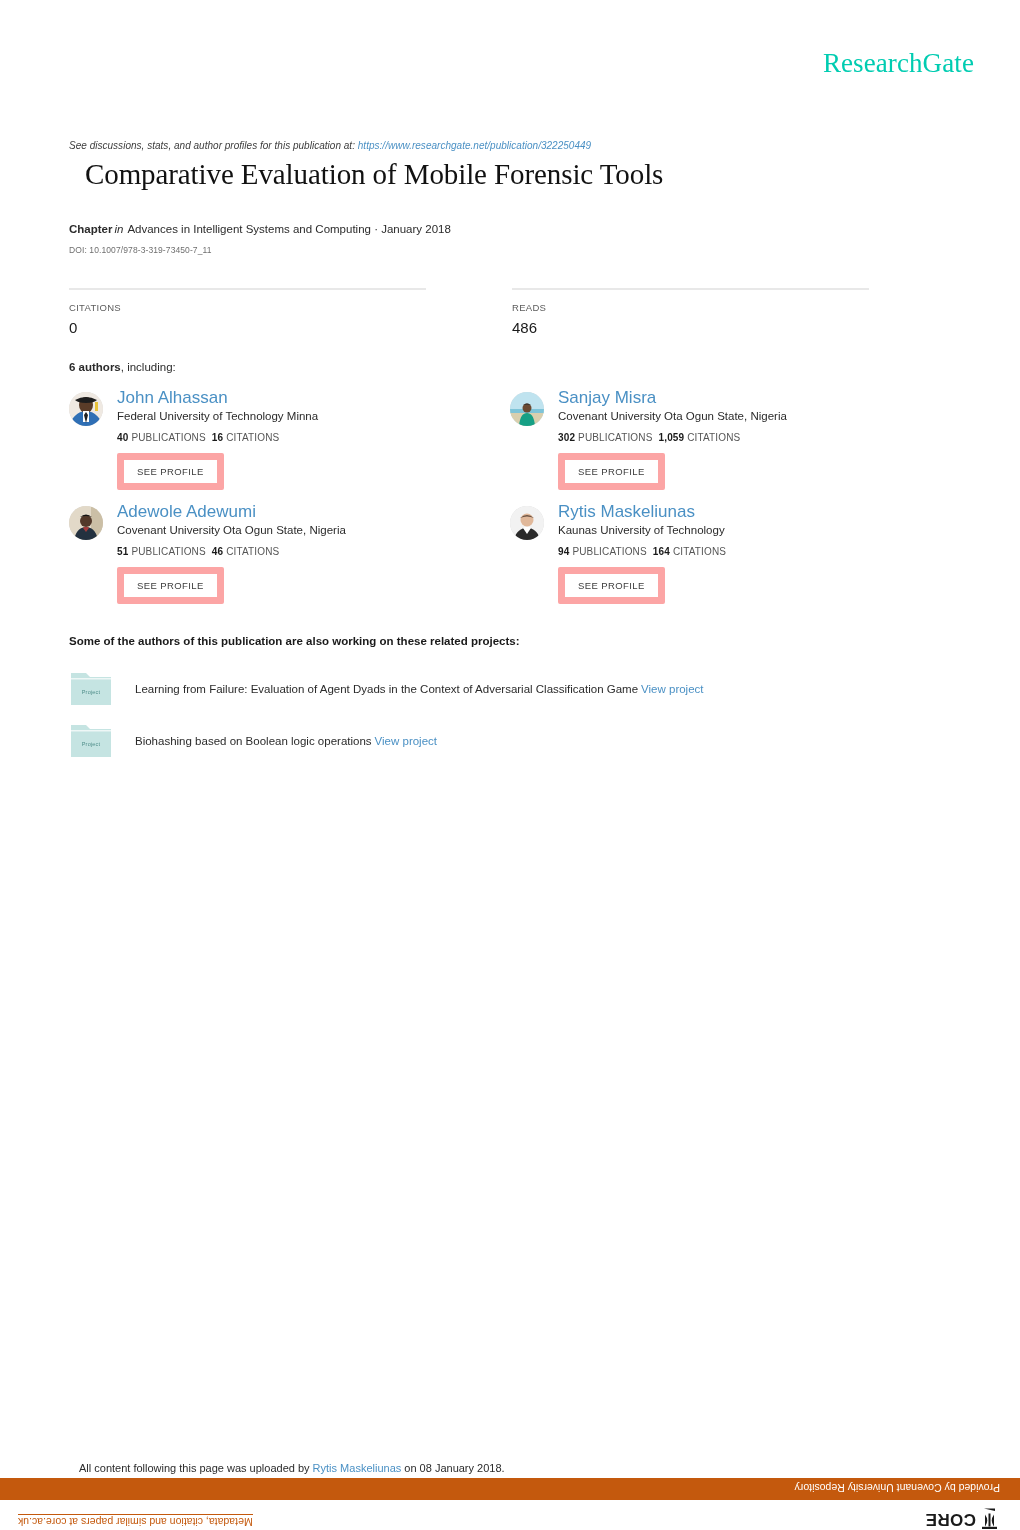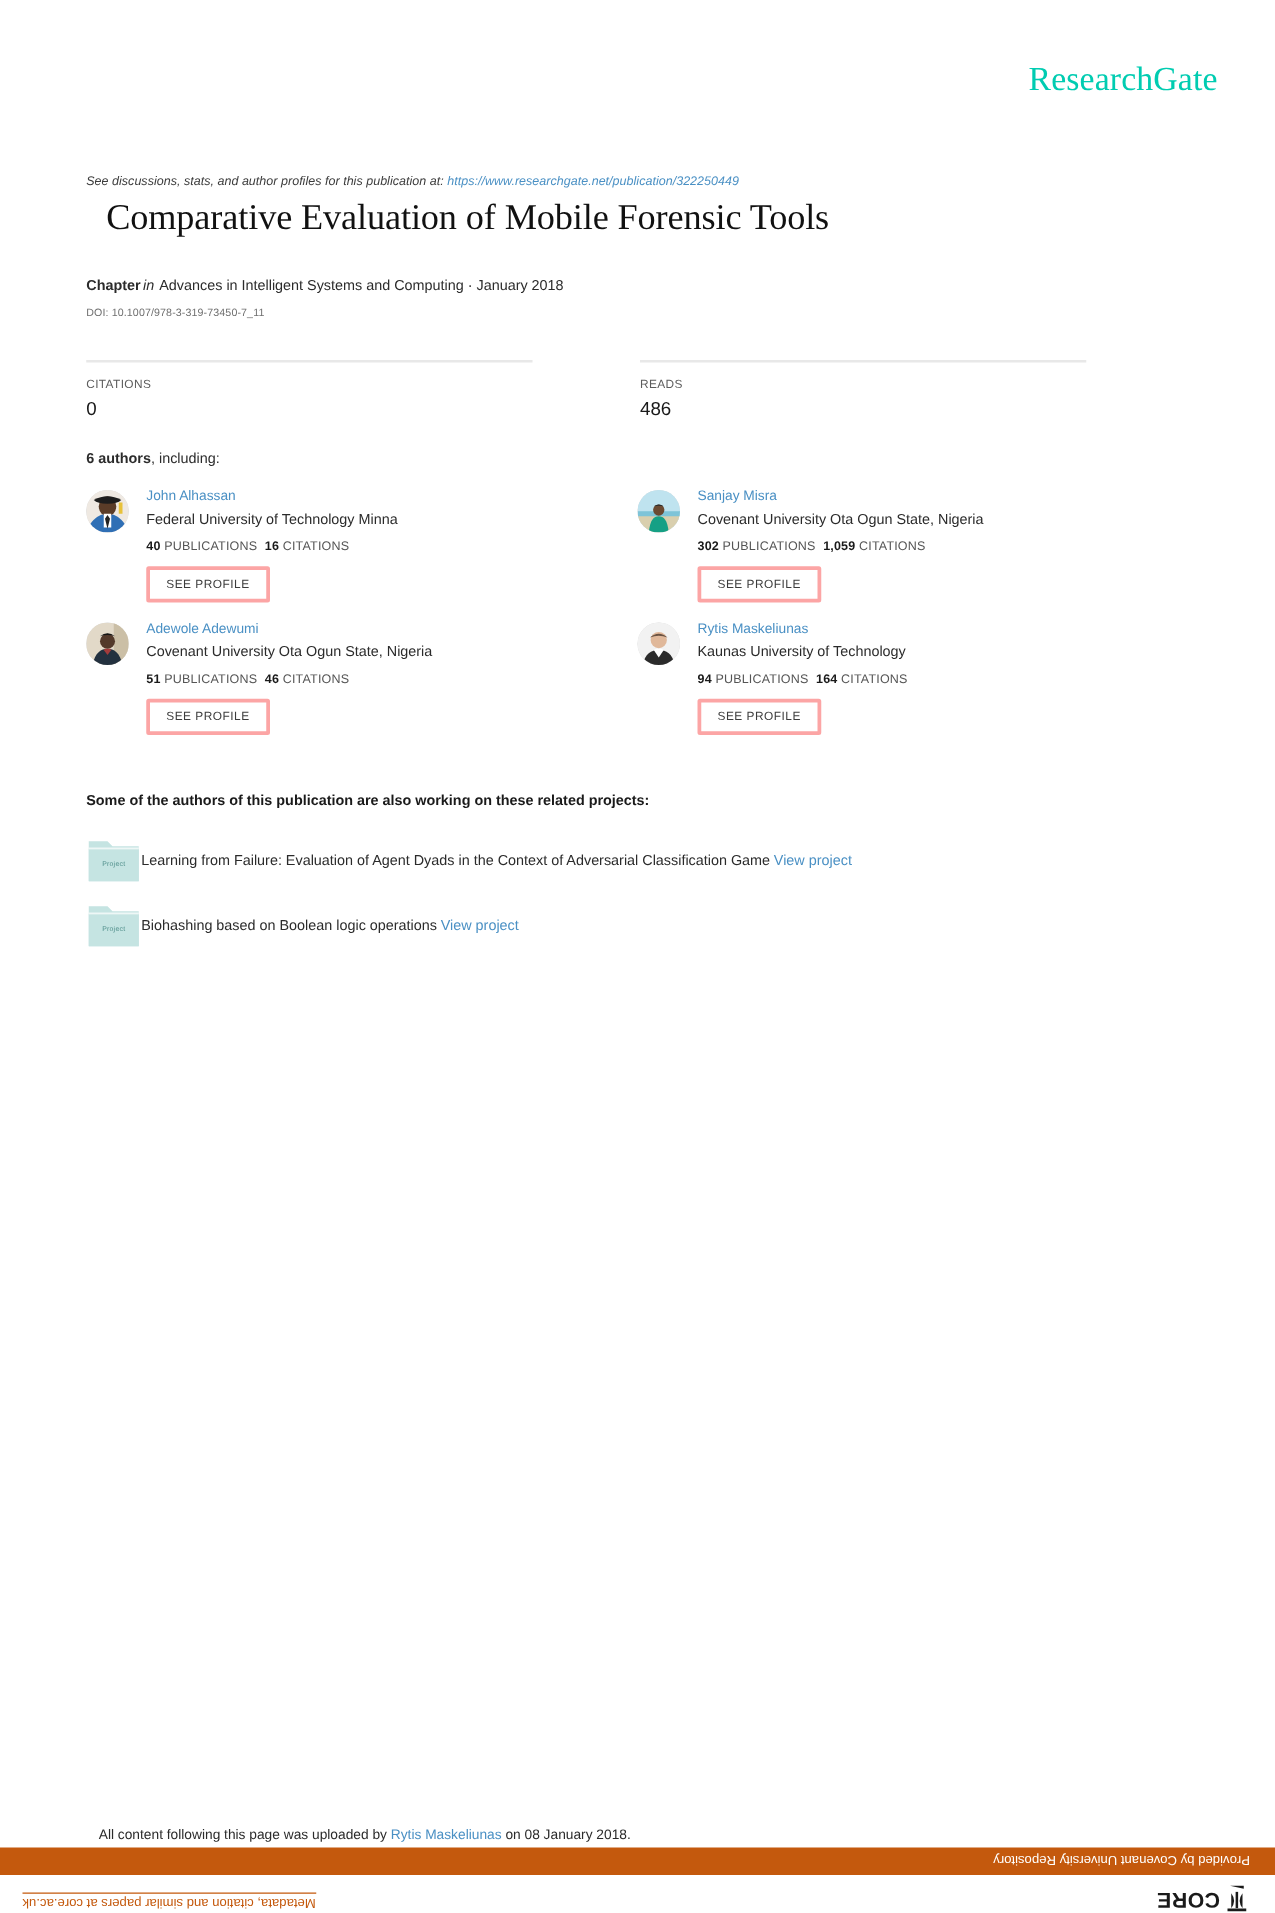--- a/index.html
+++ b/index.html
@@ -161,7 +161,7 @@
 
   .author-body { margin-left: 14px; }
   .author-name {
-    font-size: 11px;
+    font-size: 17px;
     color: #4a90c4;
     line-height: 15px;
   }

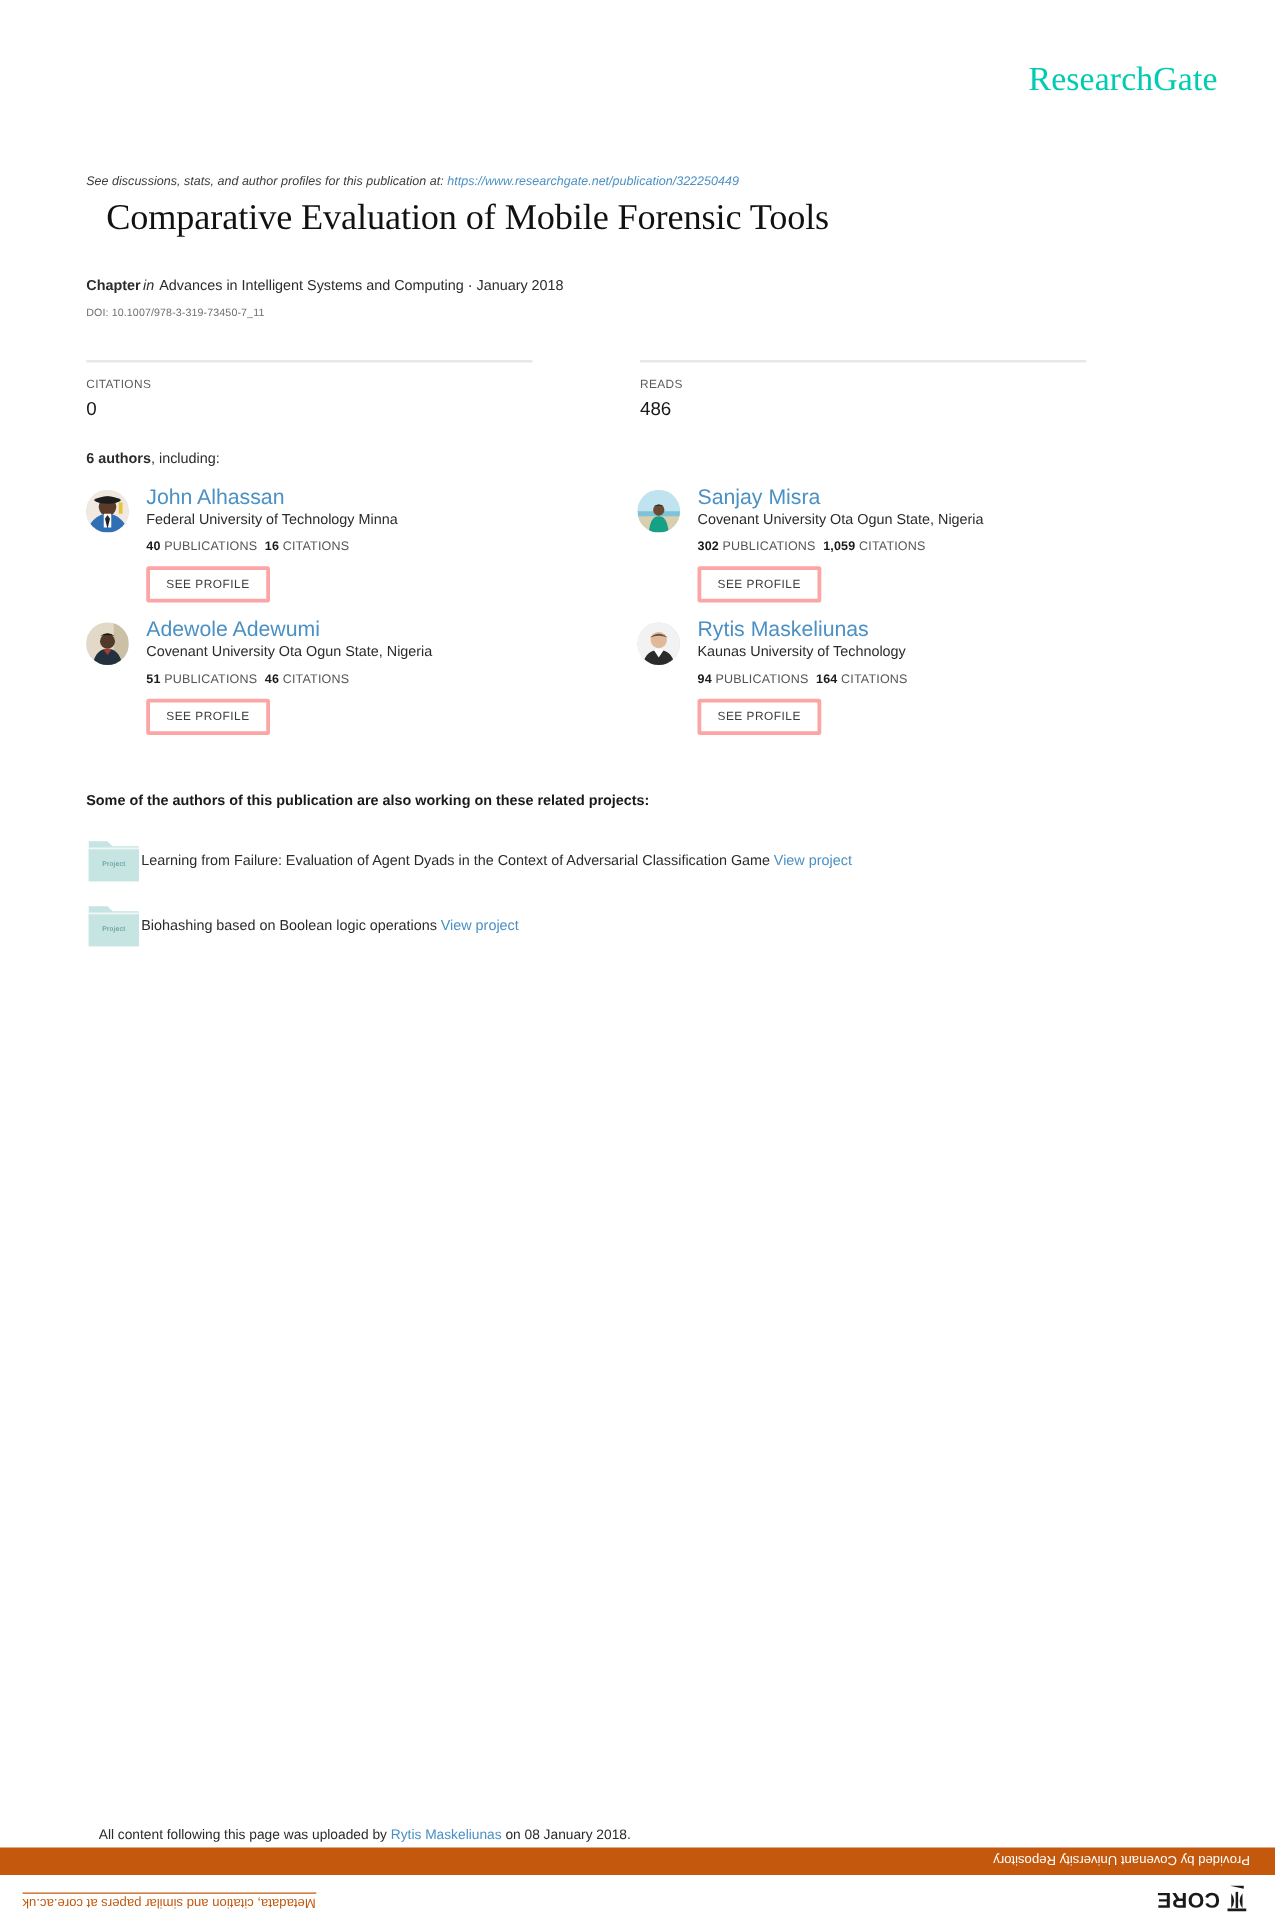--- a/index.html
+++ b/index.html
@@ -185,7 +185,7 @@
     display: inline-block;
     margin-top: 10px;
     padding: 6px 13px 6px 13px;
-    border: 3px solid #fca5a5;
+    border: 7px solid #fca5a5;
     border-radius: 2px;
     background: #ffffff;
     font-size: 9.5px;

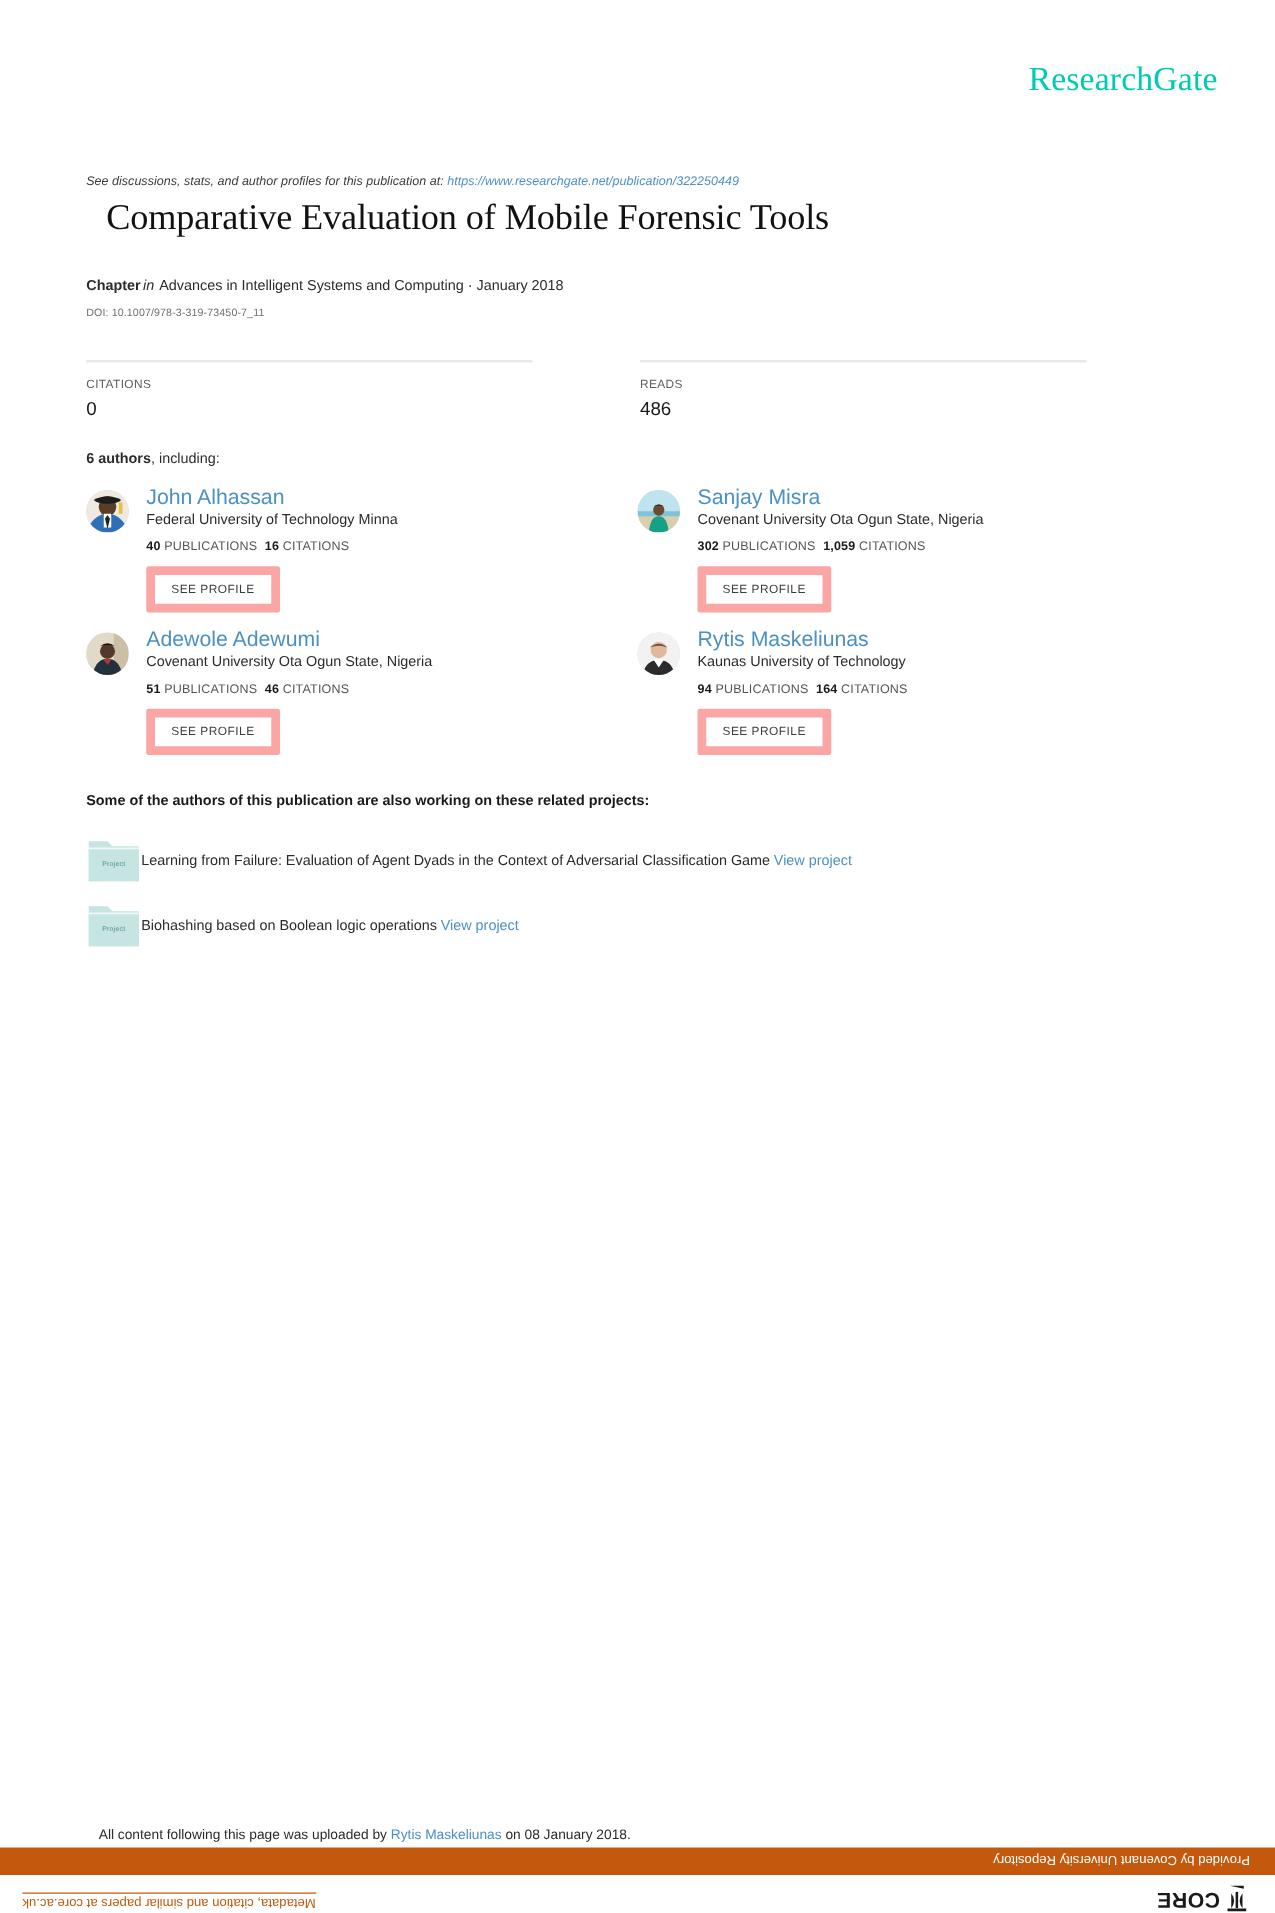--- a/index.html
+++ b/index.html
@@ -234,6 +234,7 @@
     letter-spacing: 0.2px;
   }
   .project-text {
+    margin-left: 22px;
     font-size: 11.5px;
     color: #2b2b2b;
     white-space: nowrap;

